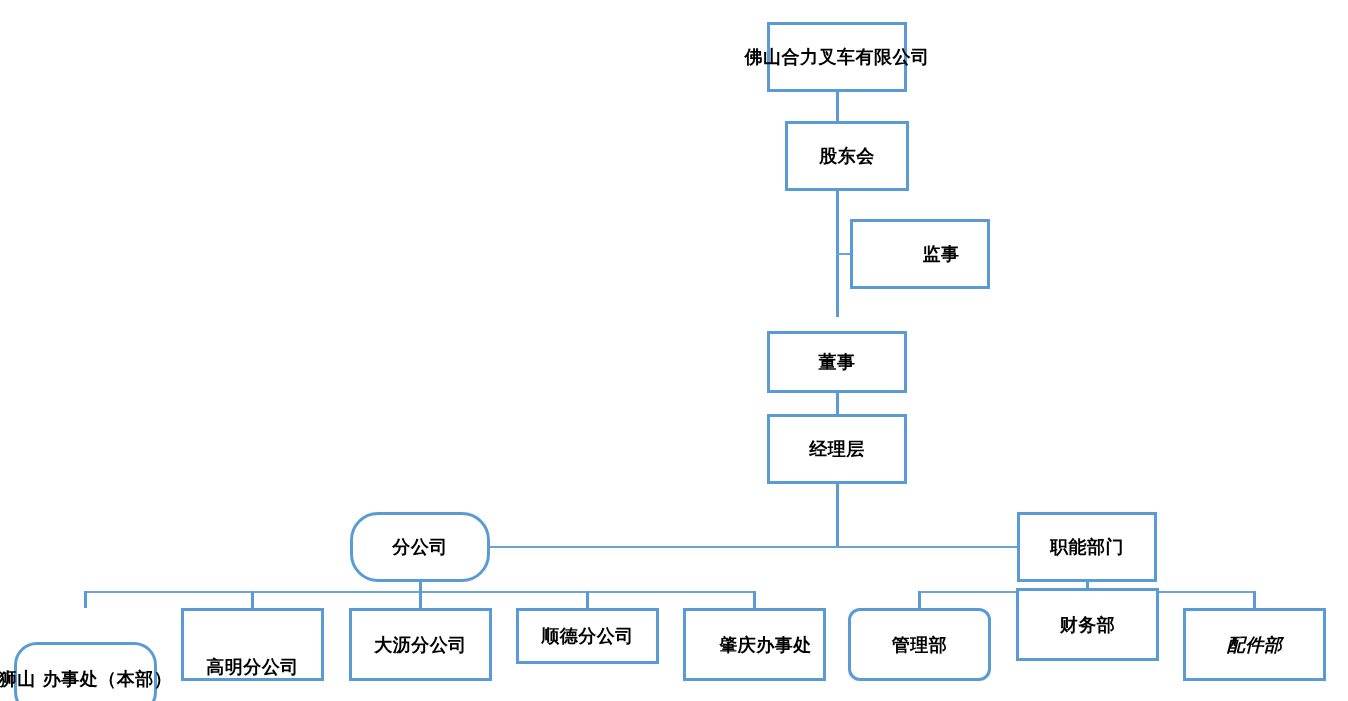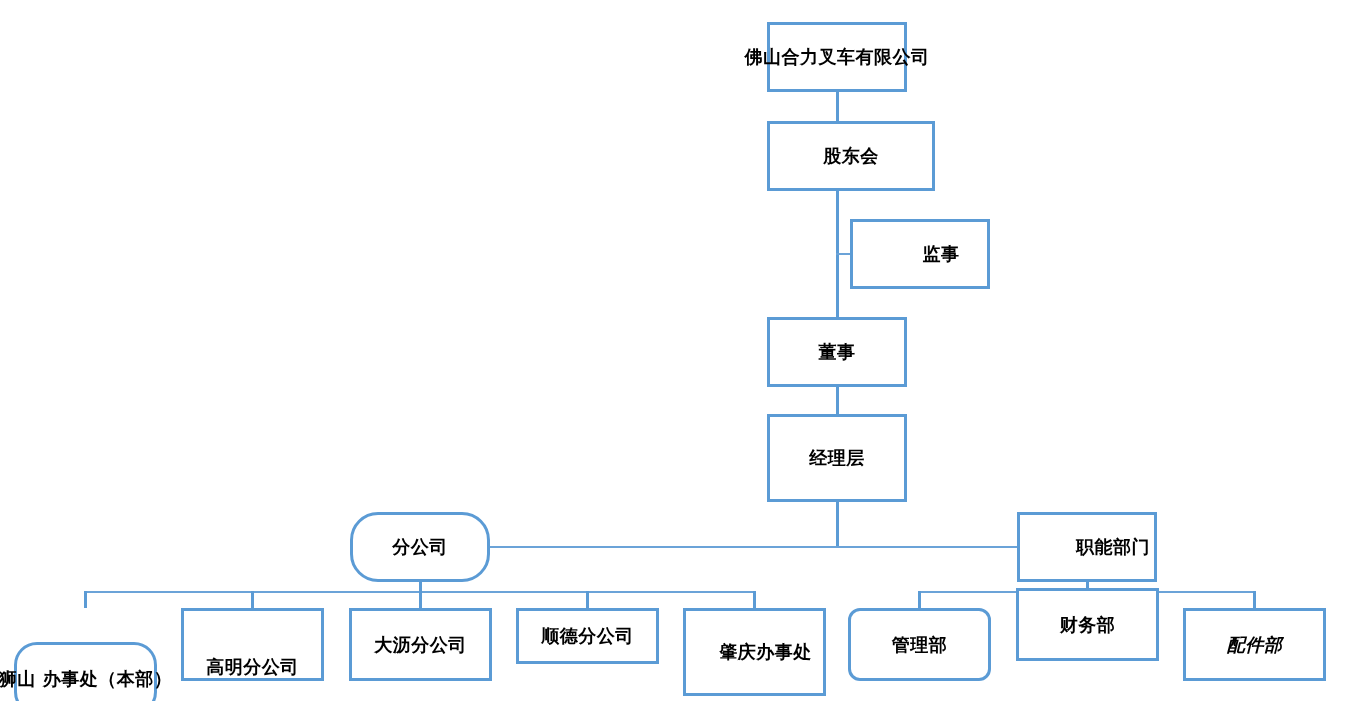--- a/index.html
+++ b/index.html
@@ -77,7 +77,7 @@
     <span class="label">佛山合力叉车有限公司</span>
   </div>
 
-  <div class="node" style="left:767px; top:121px; width:168px; height:70px;">
+  <div class="node" style="left:785px; top:121px; width:124px; height:70px;">
     <span class="label">股东会</span>
   </div>
 

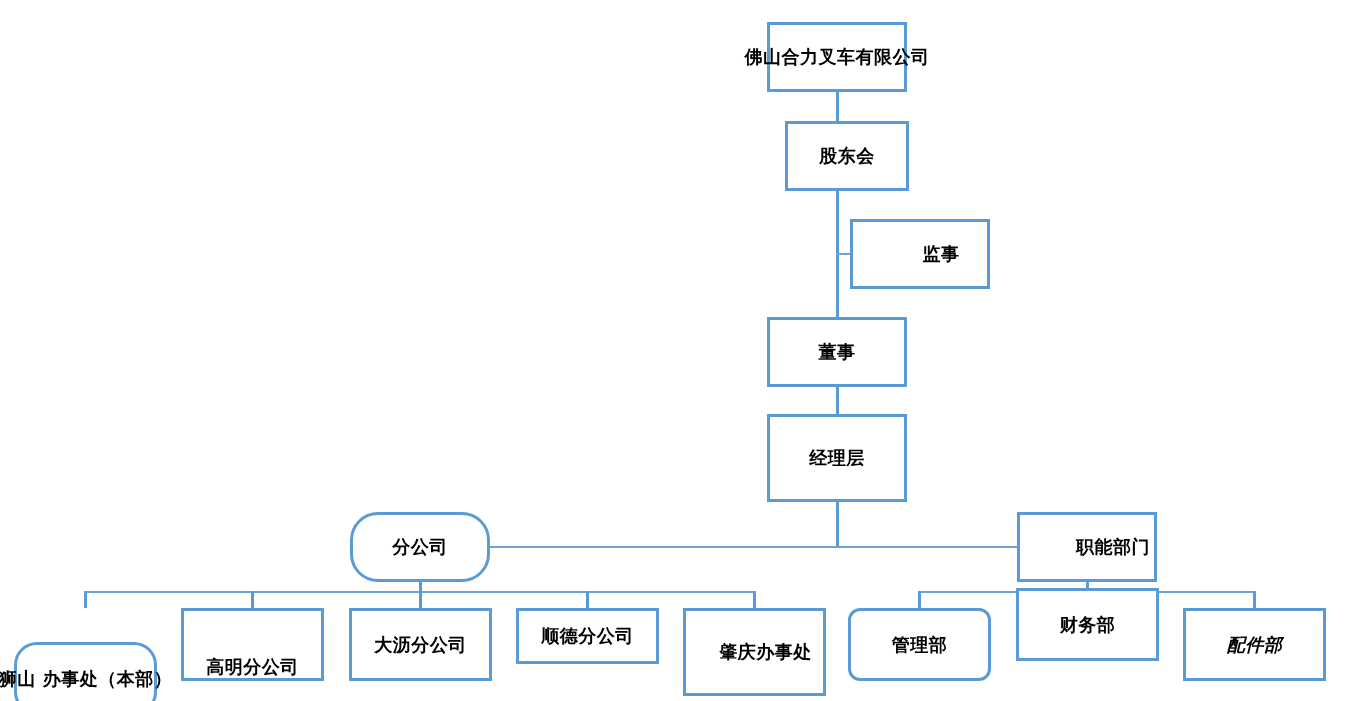--- a/index.html
+++ b/index.html
@@ -85,7 +85,7 @@
     <span class="label">监事</span>
   </div>
 
-  <div class="node" style="left:767px; top:317px; width:140px; height:70px;">
+  <div class="node" style="left:767px; top:331px; width:140px; height:62px;">
     <span class="label">董事</span>
   </div>
 

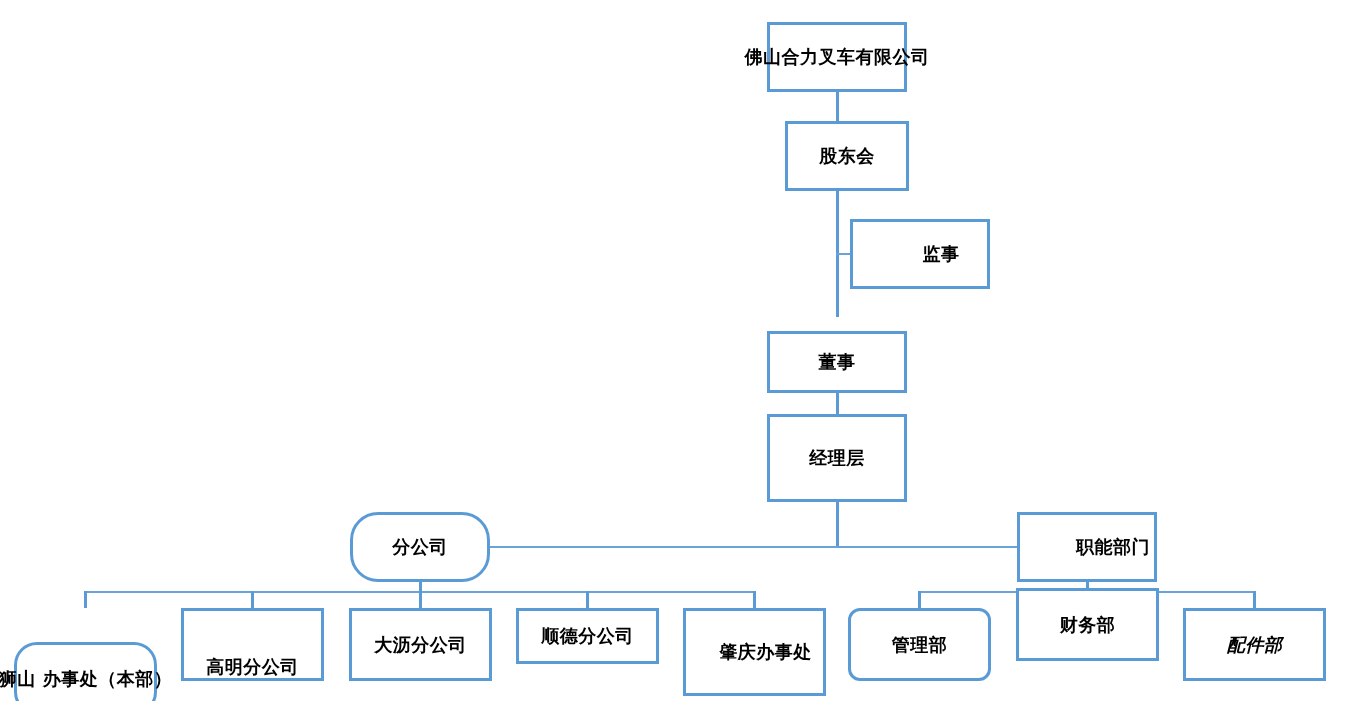--- a/index.html
+++ b/index.html
@@ -89,7 +89,7 @@
     <span class="label">董事</span>
   </div>
 
-  <div class="node" style="left:767px; top:414px; width:140px; height:88px;">
+  <div class="node" style="left:767px; top:414px; width:140px; height:70px;">
     <span class="label">经理层</span>
   </div>
 

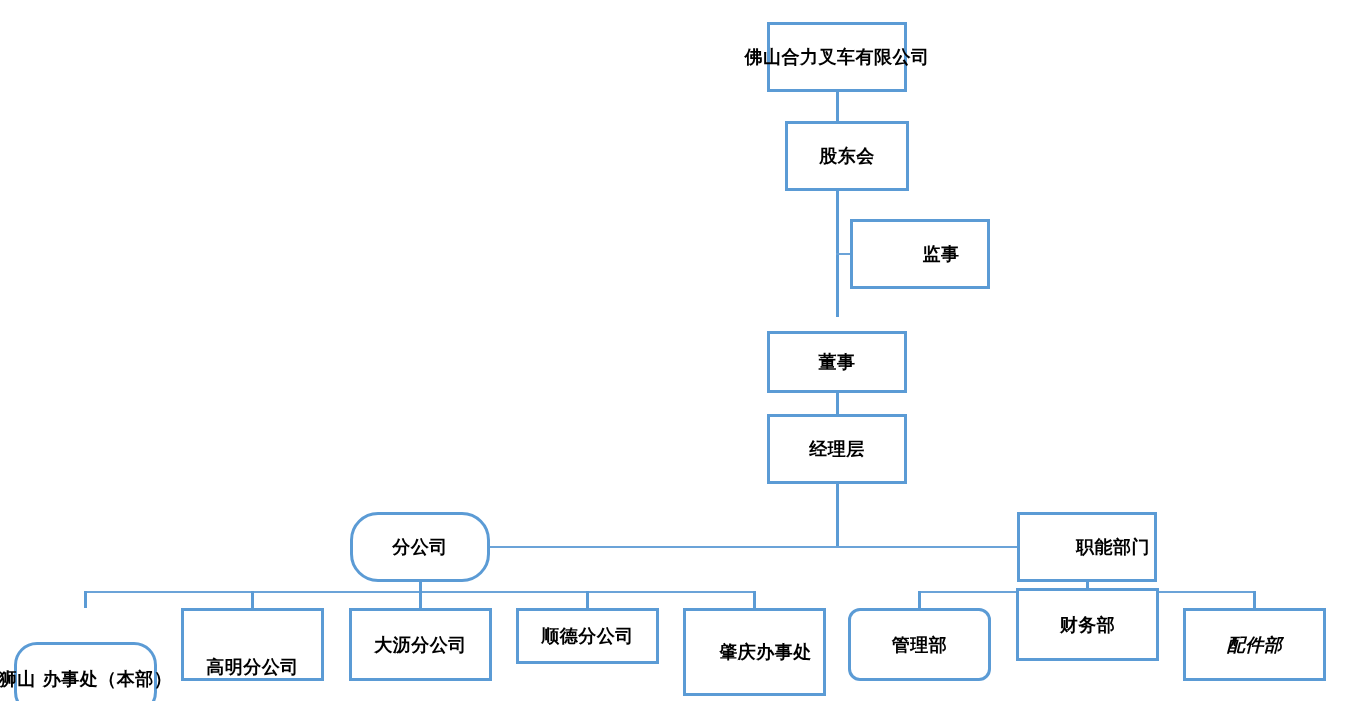--- a/index.html
+++ b/index.html
@@ -97,7 +97,7 @@
     <span class="label">分公司</span>
   </div>
 
-  <div class="node" style="left:1017px; top:512px; width:140px; height:70px;justify-content:flex-end;">
+  <div class="node" style="left:1017px; top:512px; width:140px; height:70px;">
     <span class="label">职能部门</span>
   </div>
 

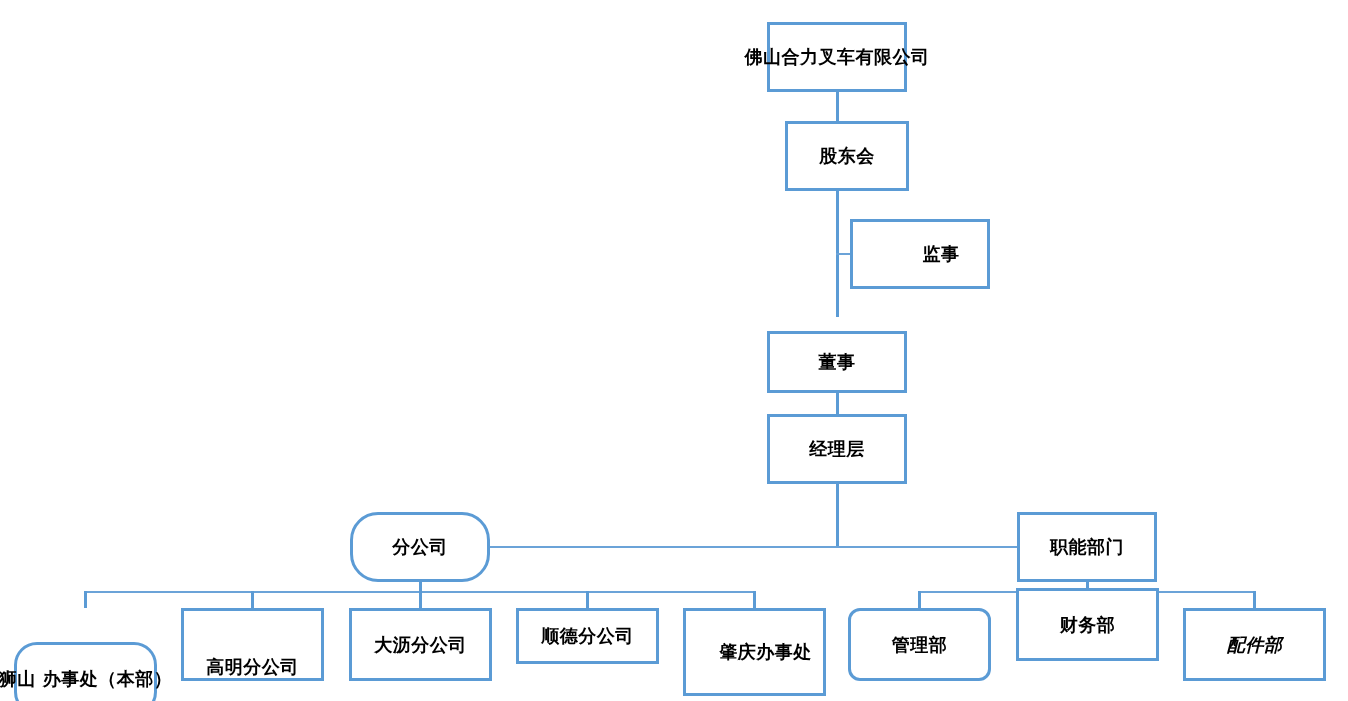--- a/index.html
+++ b/index.html
@@ -117,7 +117,7 @@
     <span class="label">顺德分公司</span>
   </div>
 
-  <div class="node" style="left:683px; top:608px; width:143px; height:88px;padding-left:22px;">
+  <div class="node" style="left:683px; top:608px; width:143px; height:73px;padding-left:22px;">
     <span class="label">肇庆办事处</span>
   </div>
 

